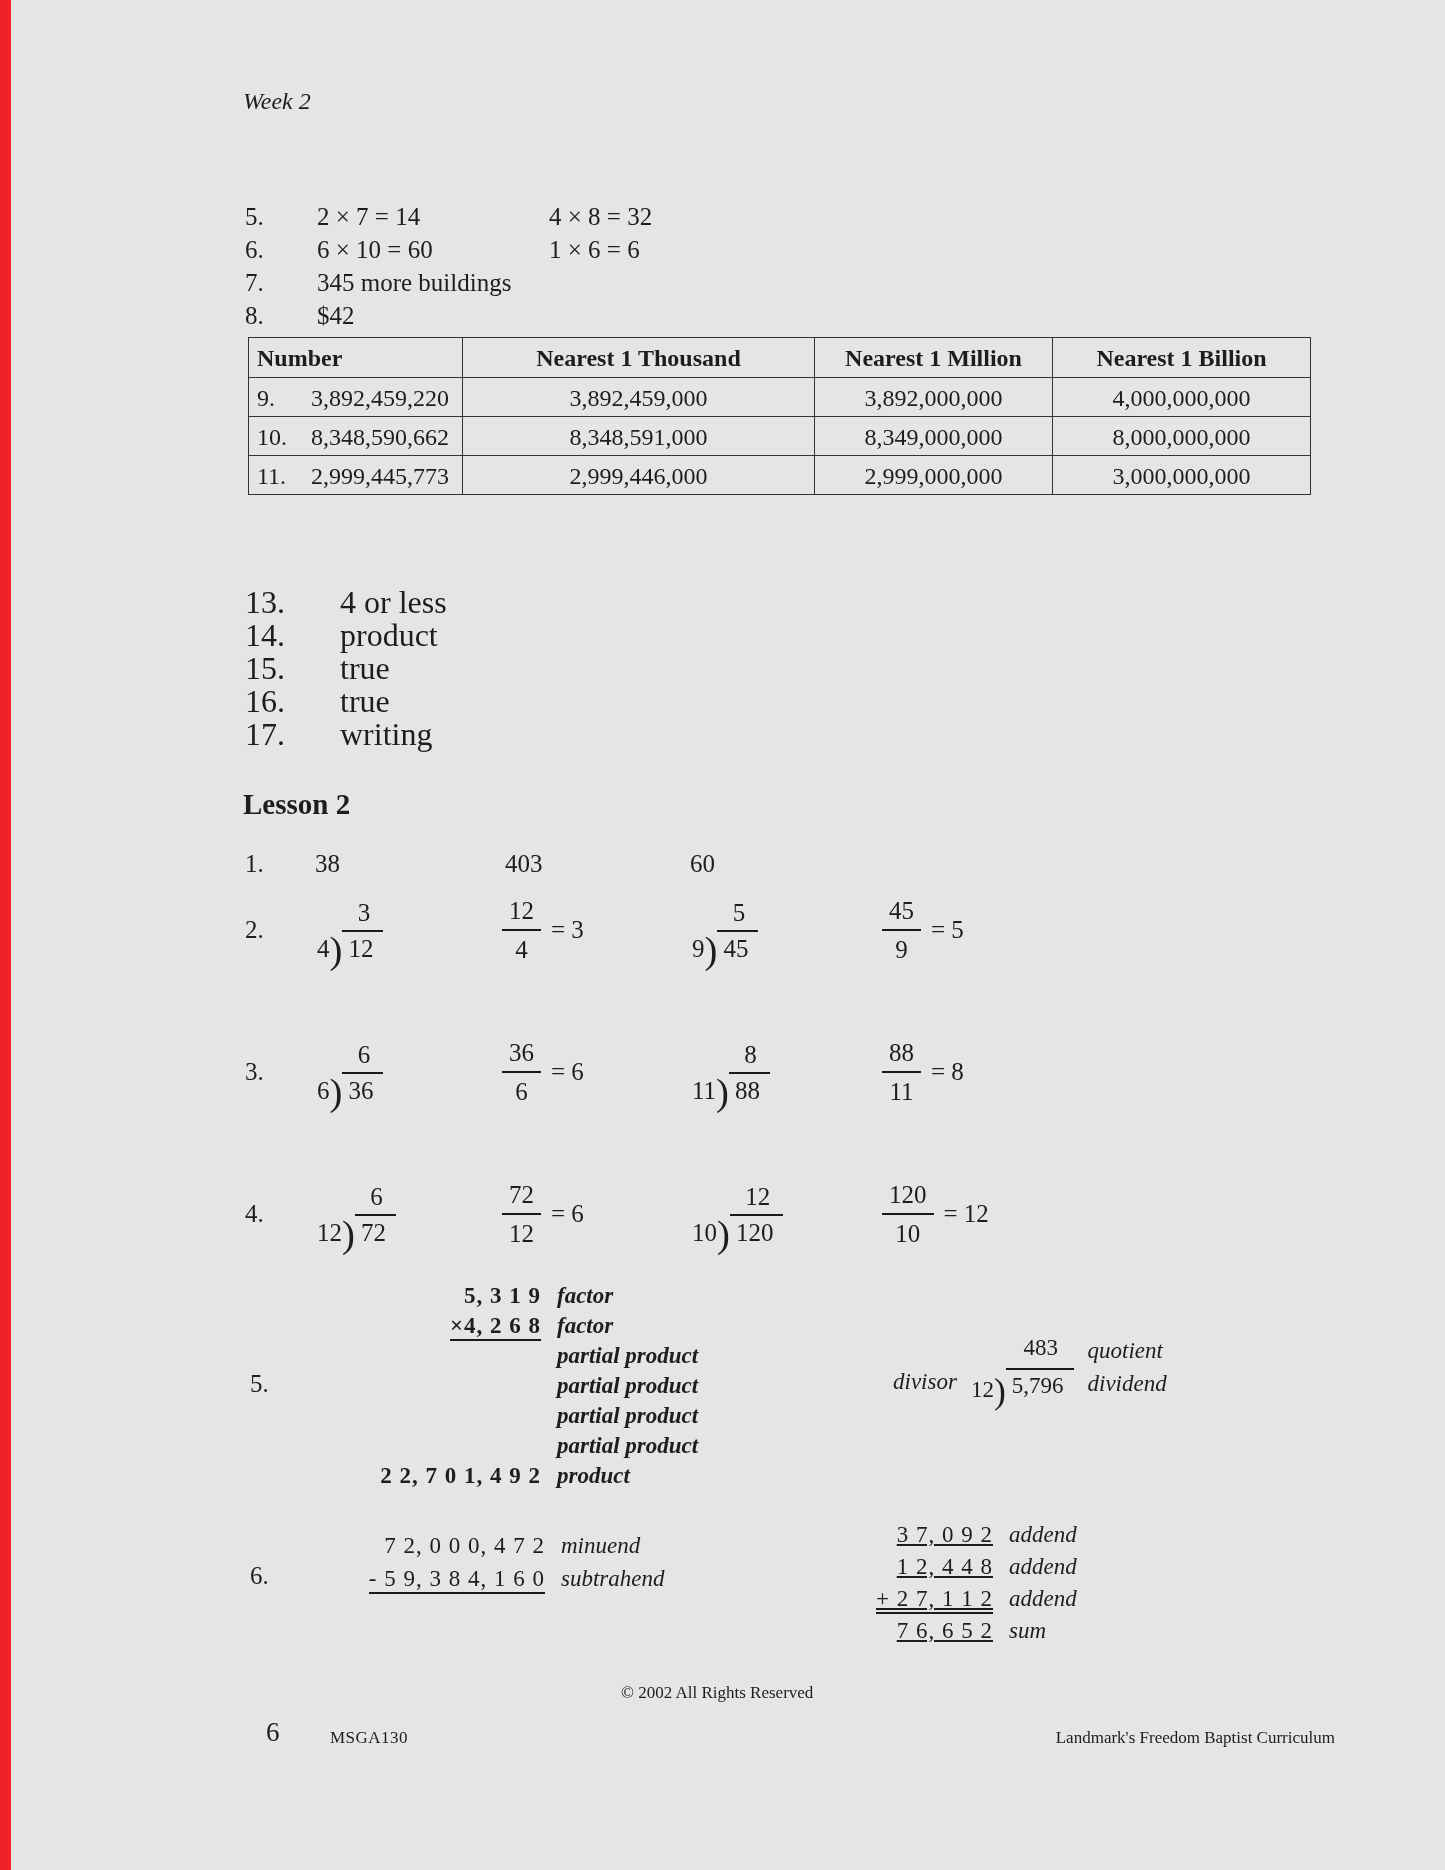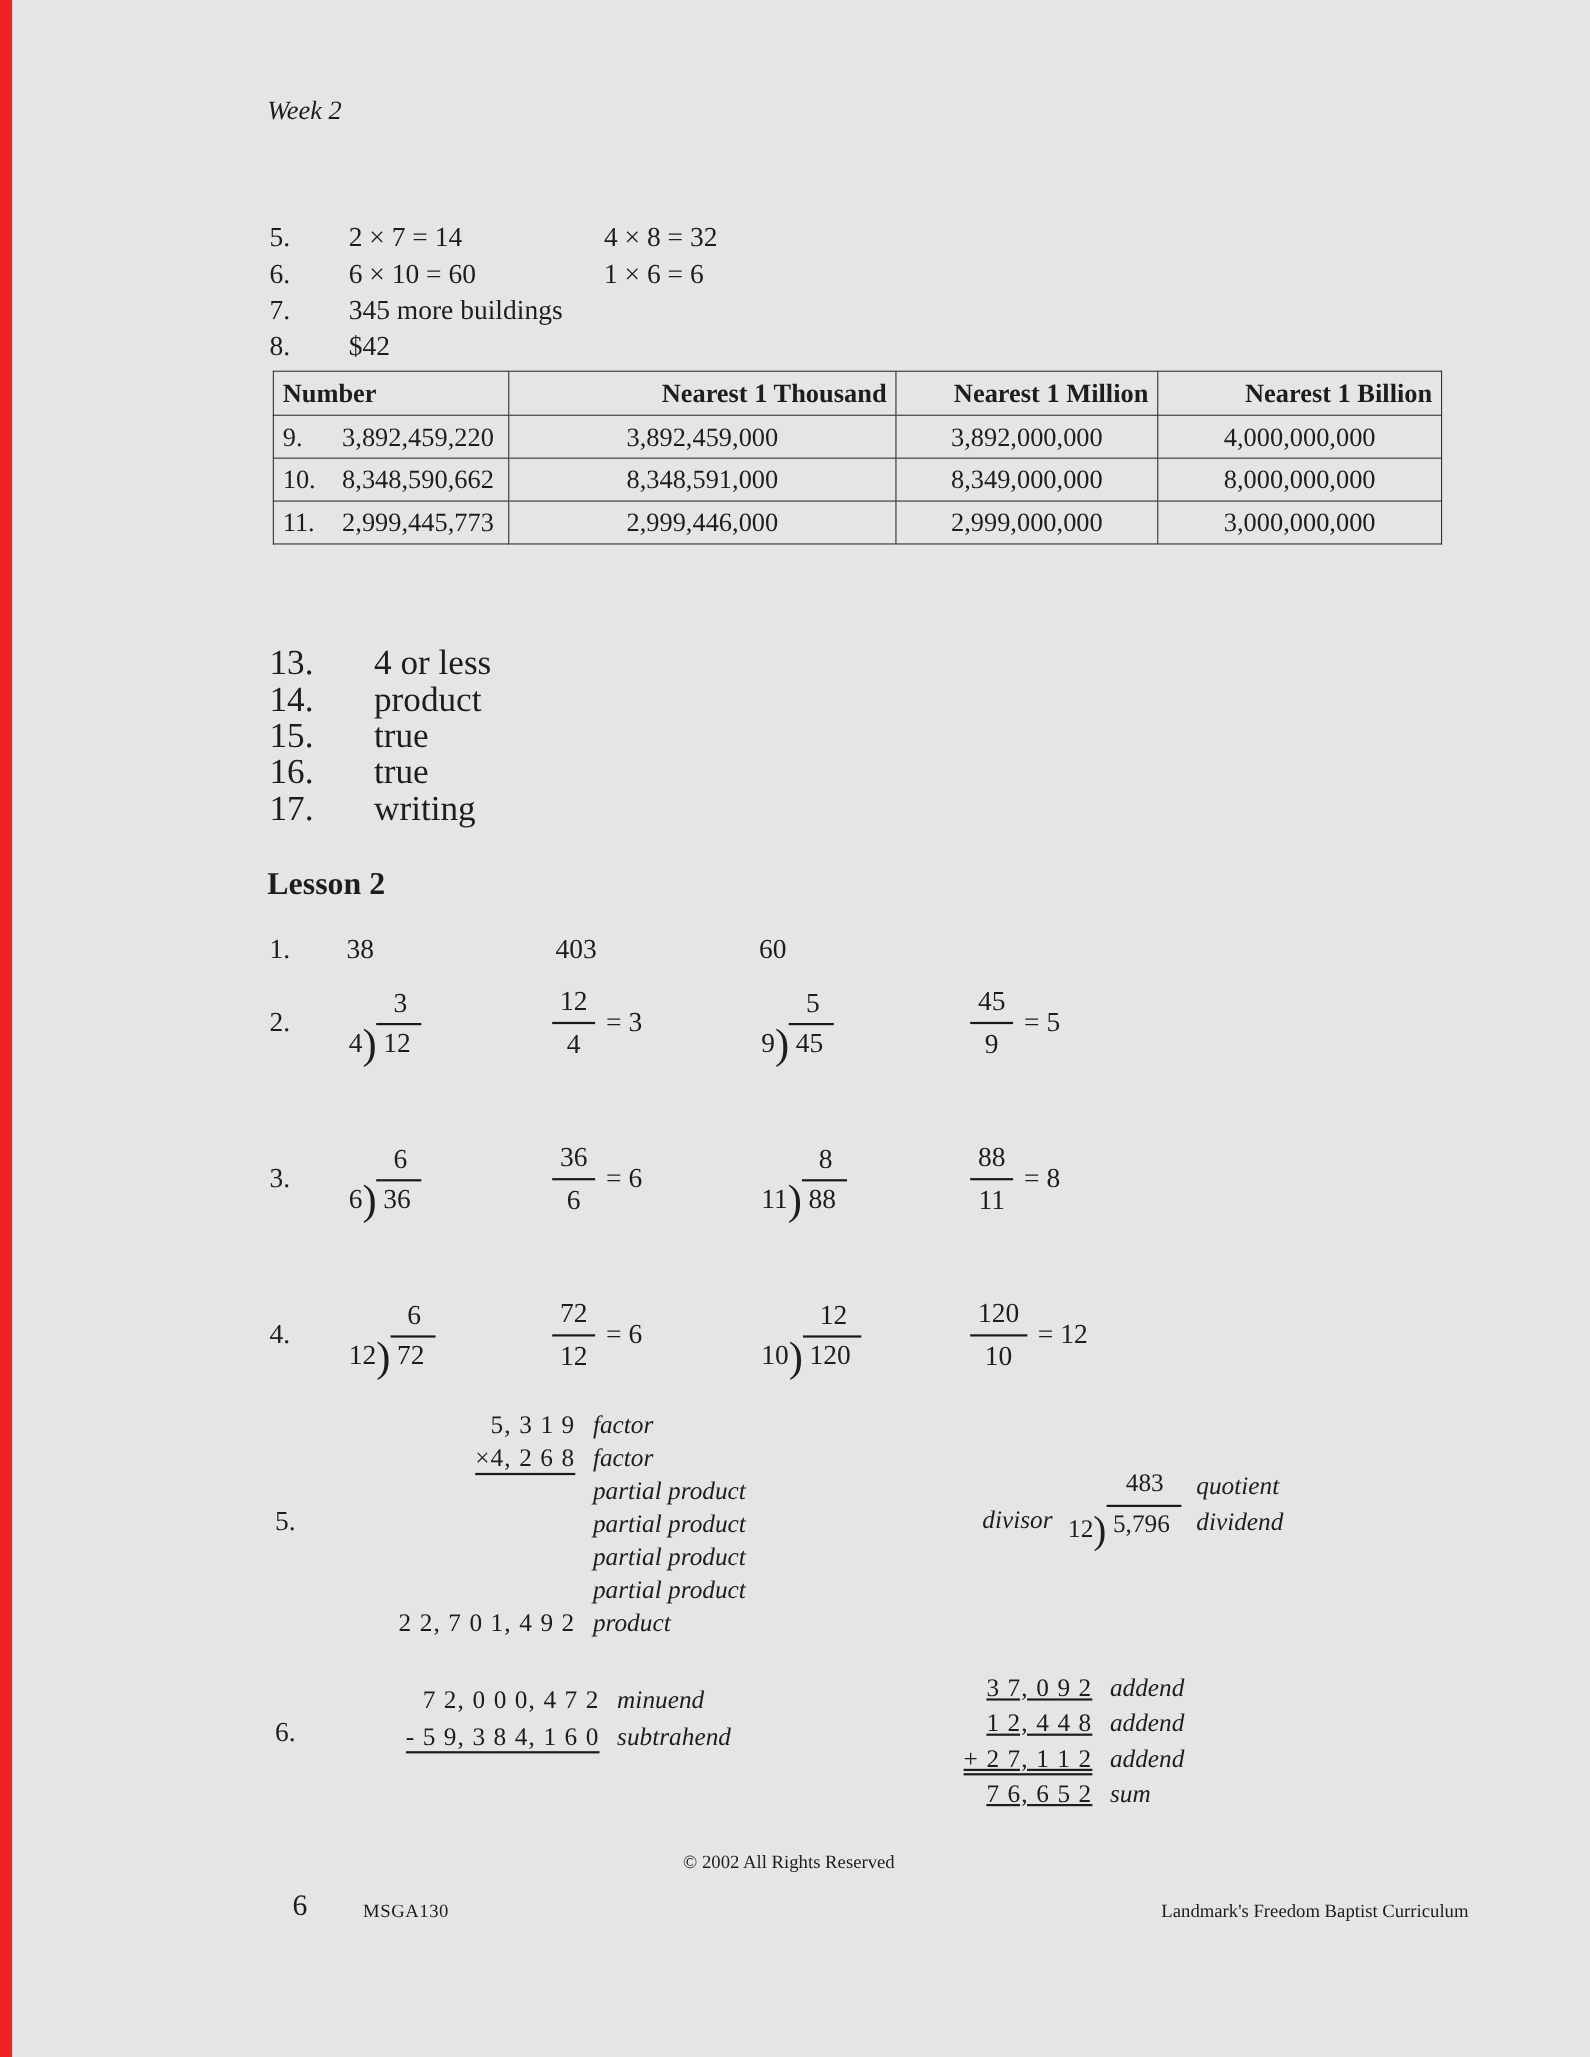--- a/index.html
+++ b/index.html
@@ -20,7 +20,7 @@
   
   .rtable{position:absolute;left:248px;top:337px;width:1062px;border-collapse:collapse;font-size:24px;table-layout:fixed;}
   .rtable th,.rtable td{border:1.7px solid #333333;padding:4px 8px 3px;white-space:nowrap;}
-  .rtable th{font-weight:bold;text-align:right;height:32px;}
+  .rtable th{font-weight:bold;text-align:center;height:32px;}
   .rtable th.left{text-align:left;}
   .rtable td{text-align:center;height:31px;}
   .rtable td.left{text-align:left;}

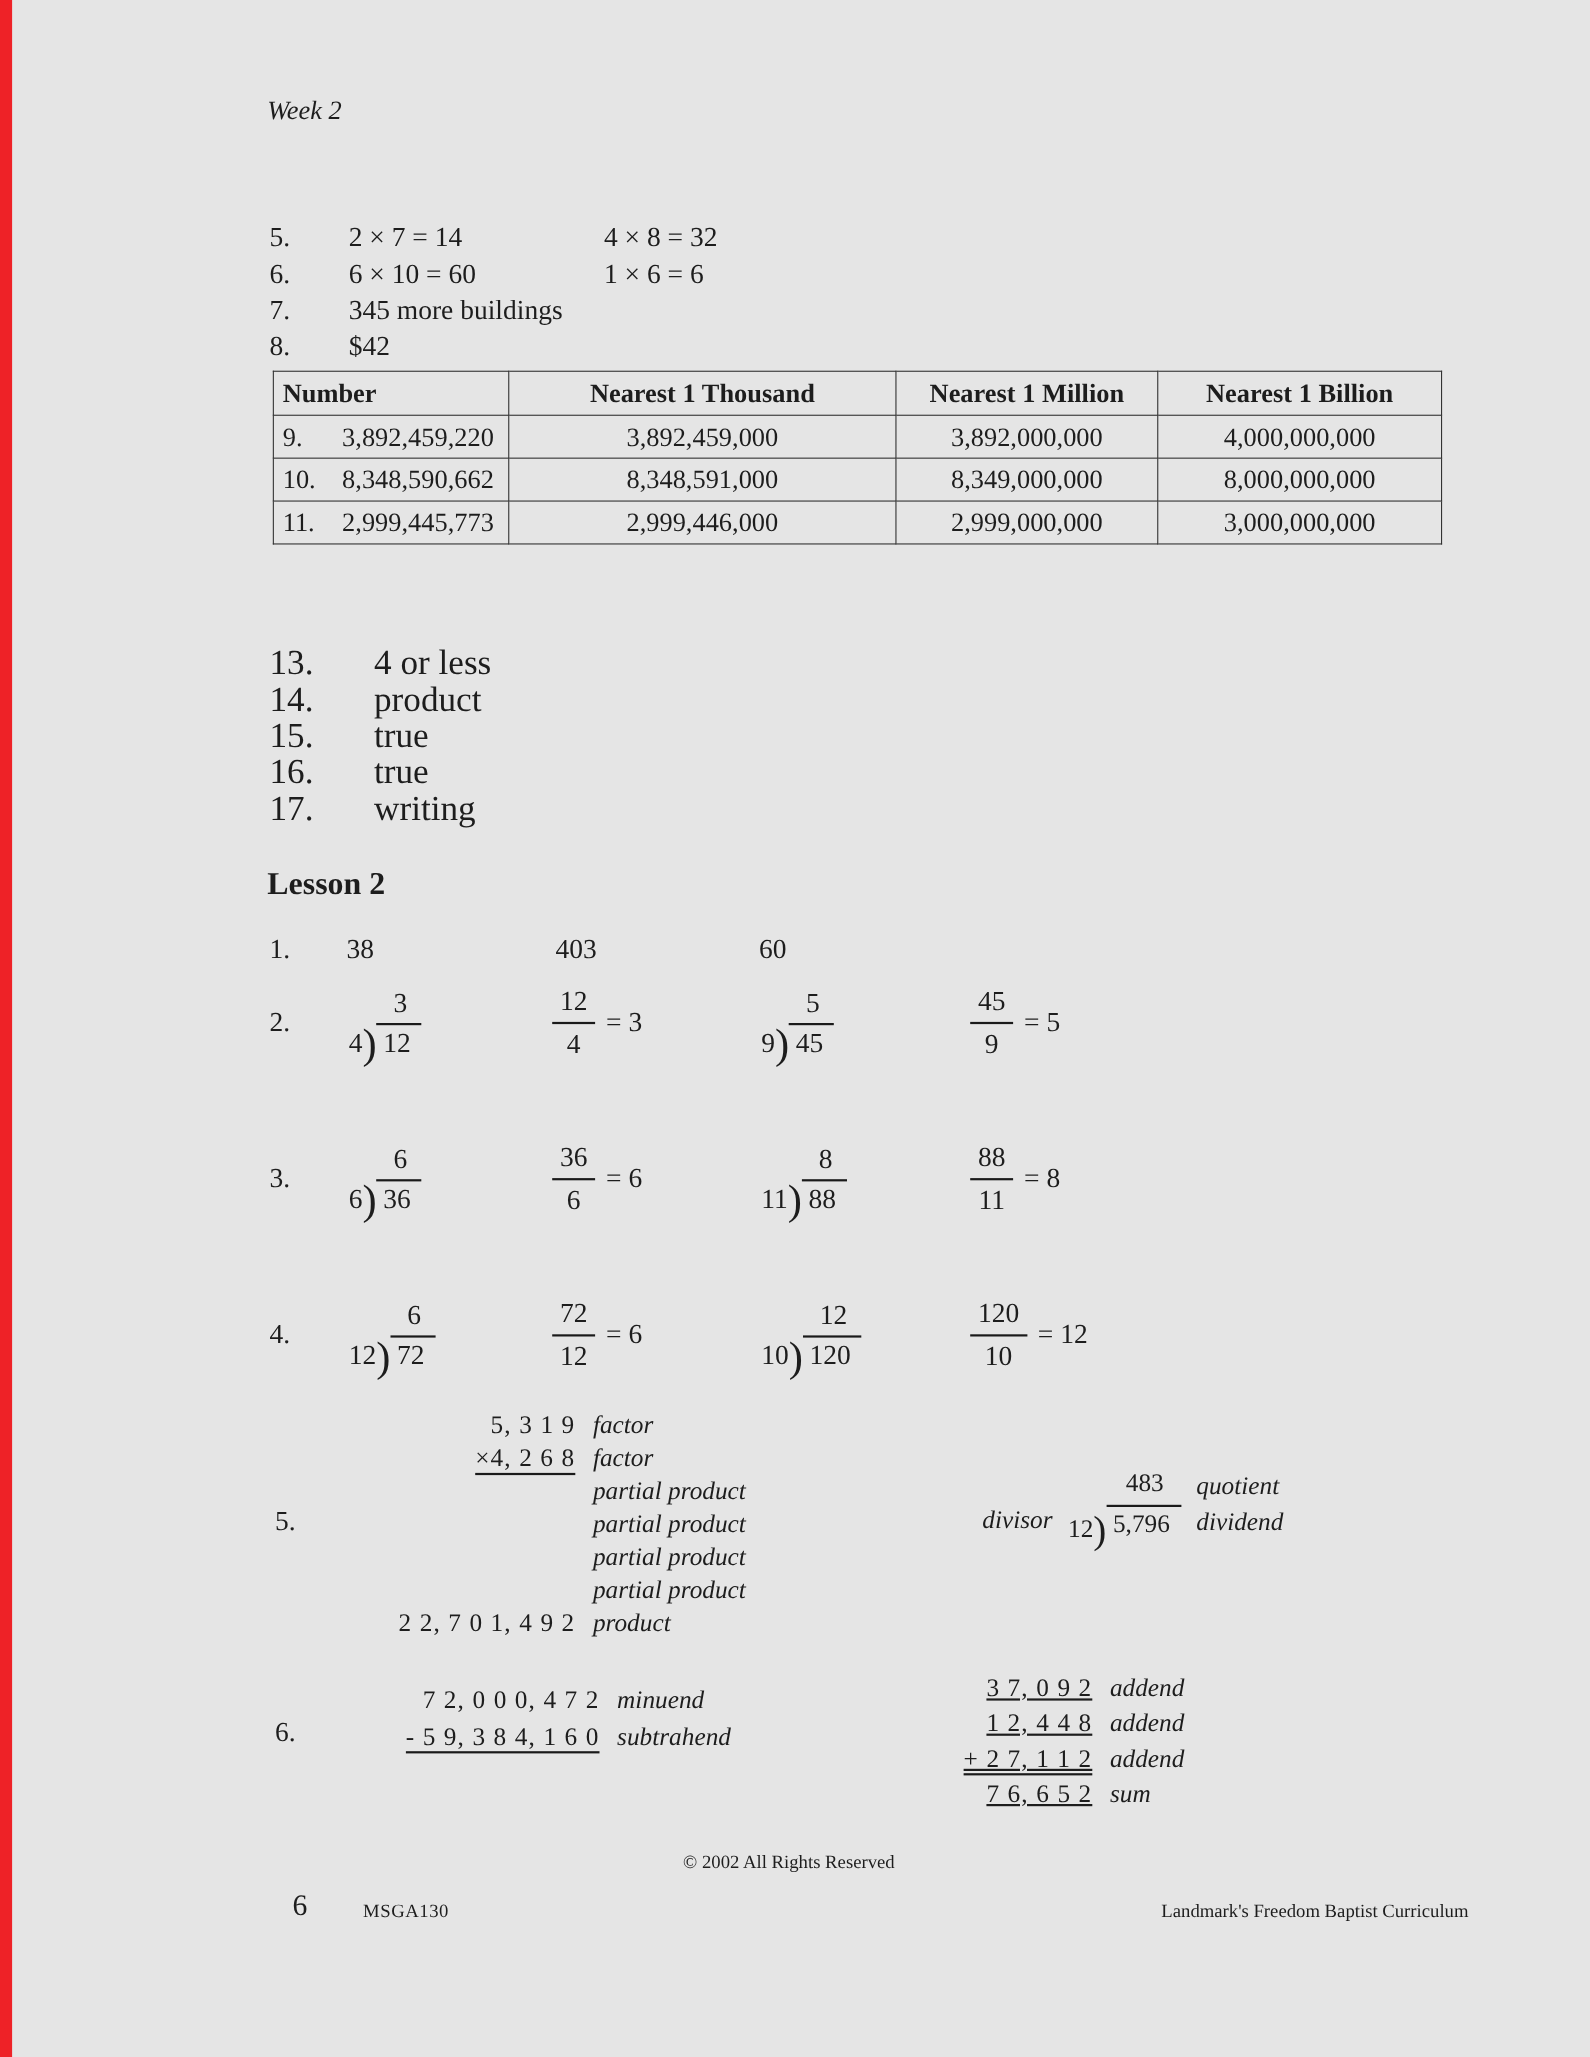--- a/index.html
+++ b/index.html
@@ -67,7 +67,7 @@
   .opnum{text-align:right;letter-spacing:1px;}
   .uline{border-bottom:2px solid #1a1a1a;padding-bottom:1px;}
   .oplabel{padding-left:16px;font-style:italic;}
-  .mult{position:absolute;left:305px;top:1282px;}
+  .mult{position:absolute;left:323px;top:1282px;font-weight:bold;}
   .mult .opnum{width:218px;}
   .div5{position:absolute;left:893px;top:1335px;font-size:23px;display:flex;}
   .d5-divisor{font-style:italic;align-self:flex-end;padding:0 14px 6px 0;}

